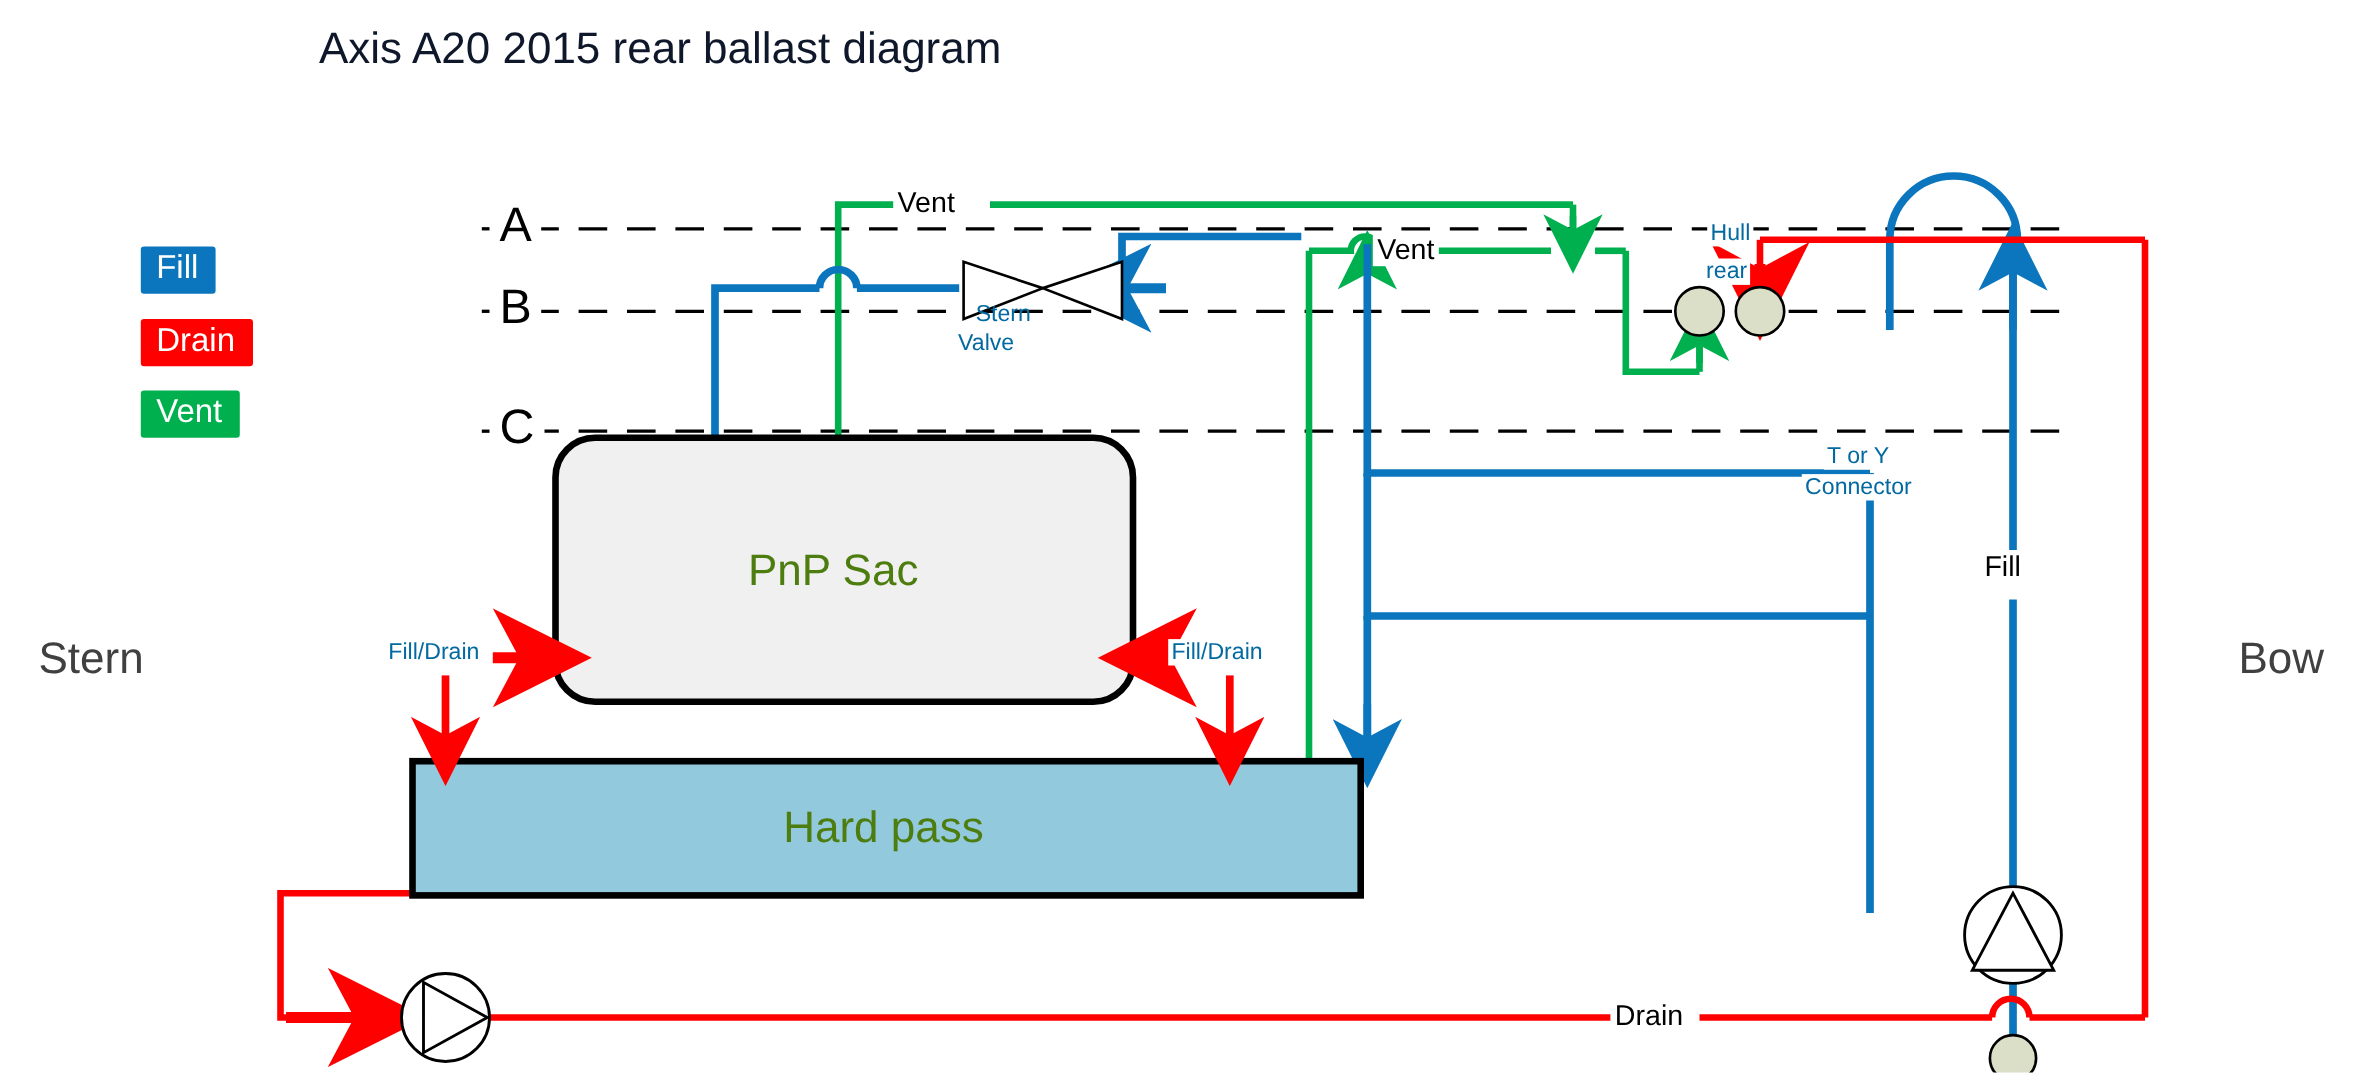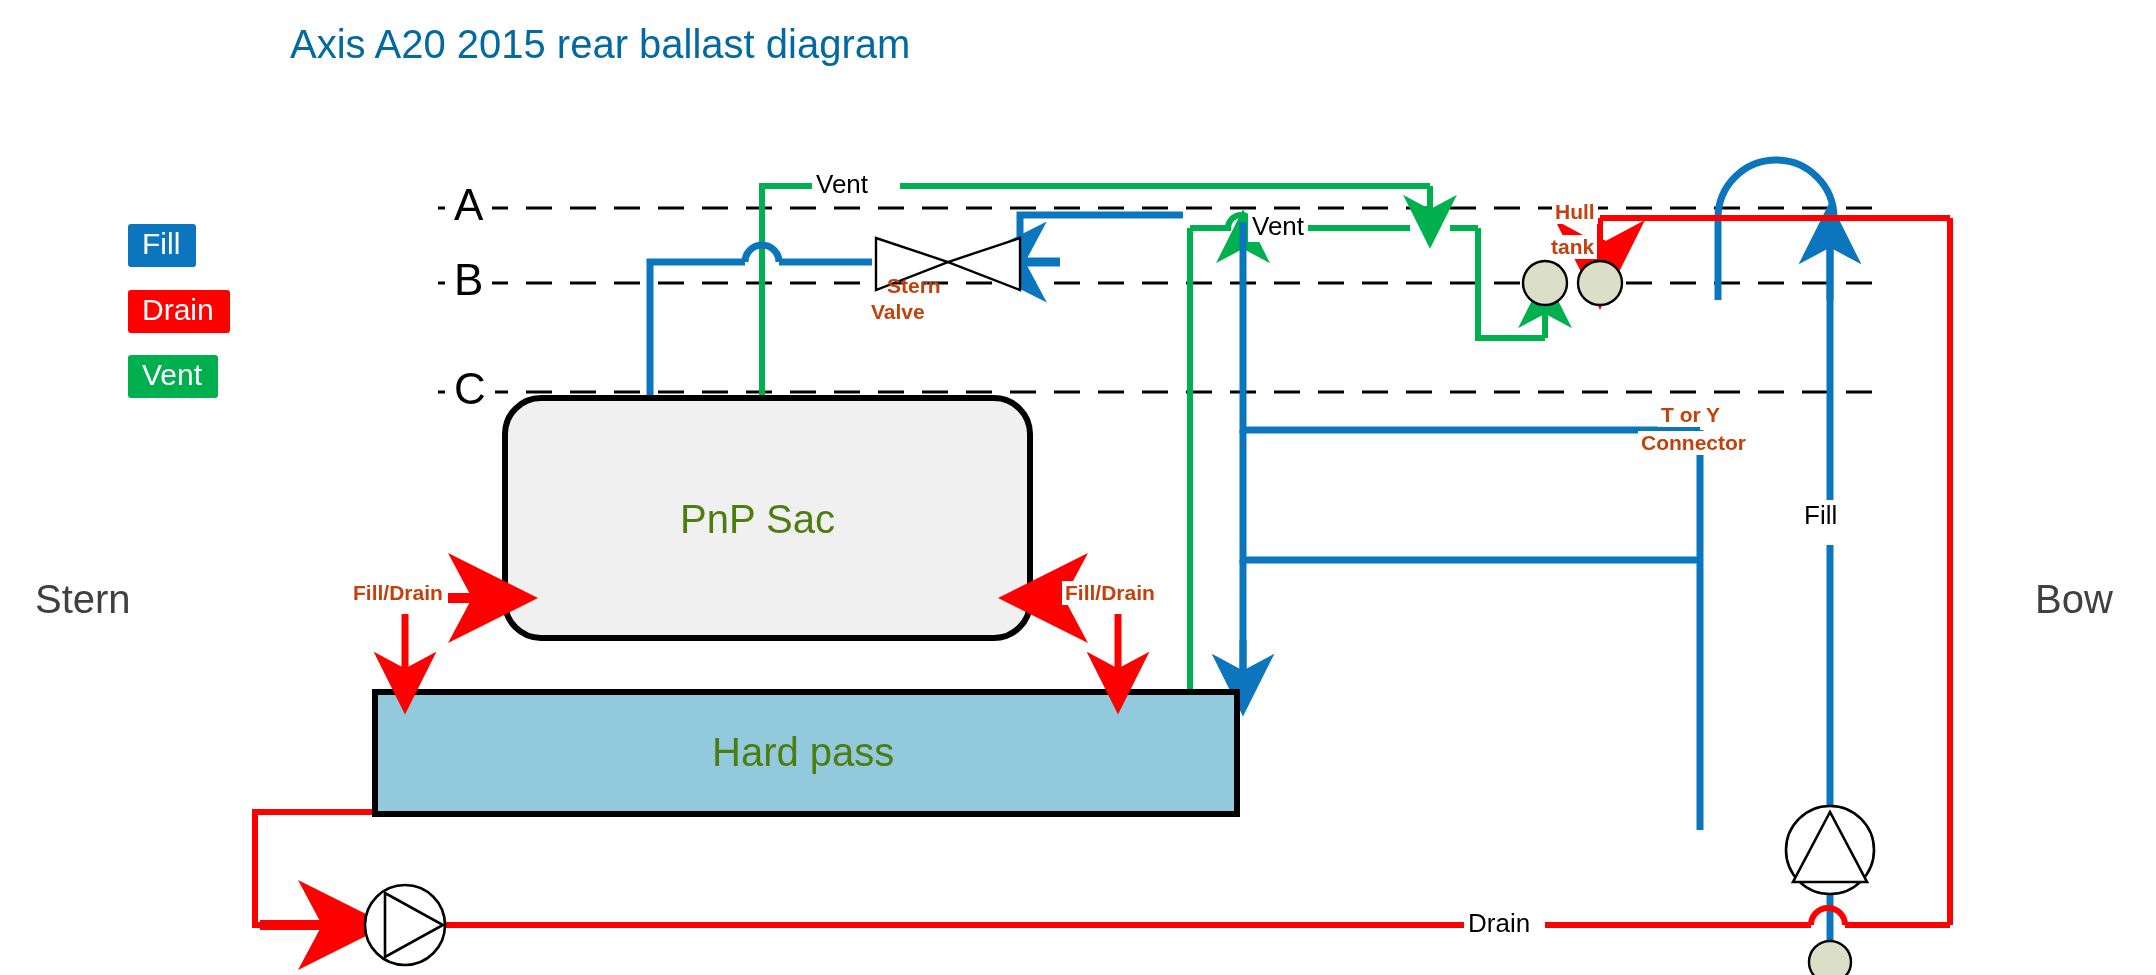--- a/index.html
+++ b/index.html
@@ -7,7 +7,7 @@
        font-family:"Liberation Sans","DejaVu Sans",sans-serif;}
   #stage{position:relative;width:2156px;height:975px;background:#fff;}
   #svgroot{position:absolute;left:0;top:0;width:2156px;height:975px;}
-  .ttl{position:absolute;font-size:40px;color:#0369a1;white-space:nowrap;}
+  .ttl{position:absolute;font-size:40px;color:#0f172a;white-space:nowrap;}
   .lbl{position:absolute;font-size:26px;color:#000;white-space:nowrap;background:#fff;padding:0 4px;}
   .lbl-sm{position:absolute;font-size:21px;color:#c2410c;white-space:nowrap;background:#fff;padding:0 3px;line-height:1.12;text-align:left;font-weight:bold;}
   .lbl-big{position:absolute;font-size:40px;color:#404040;white-space:nowrap;}

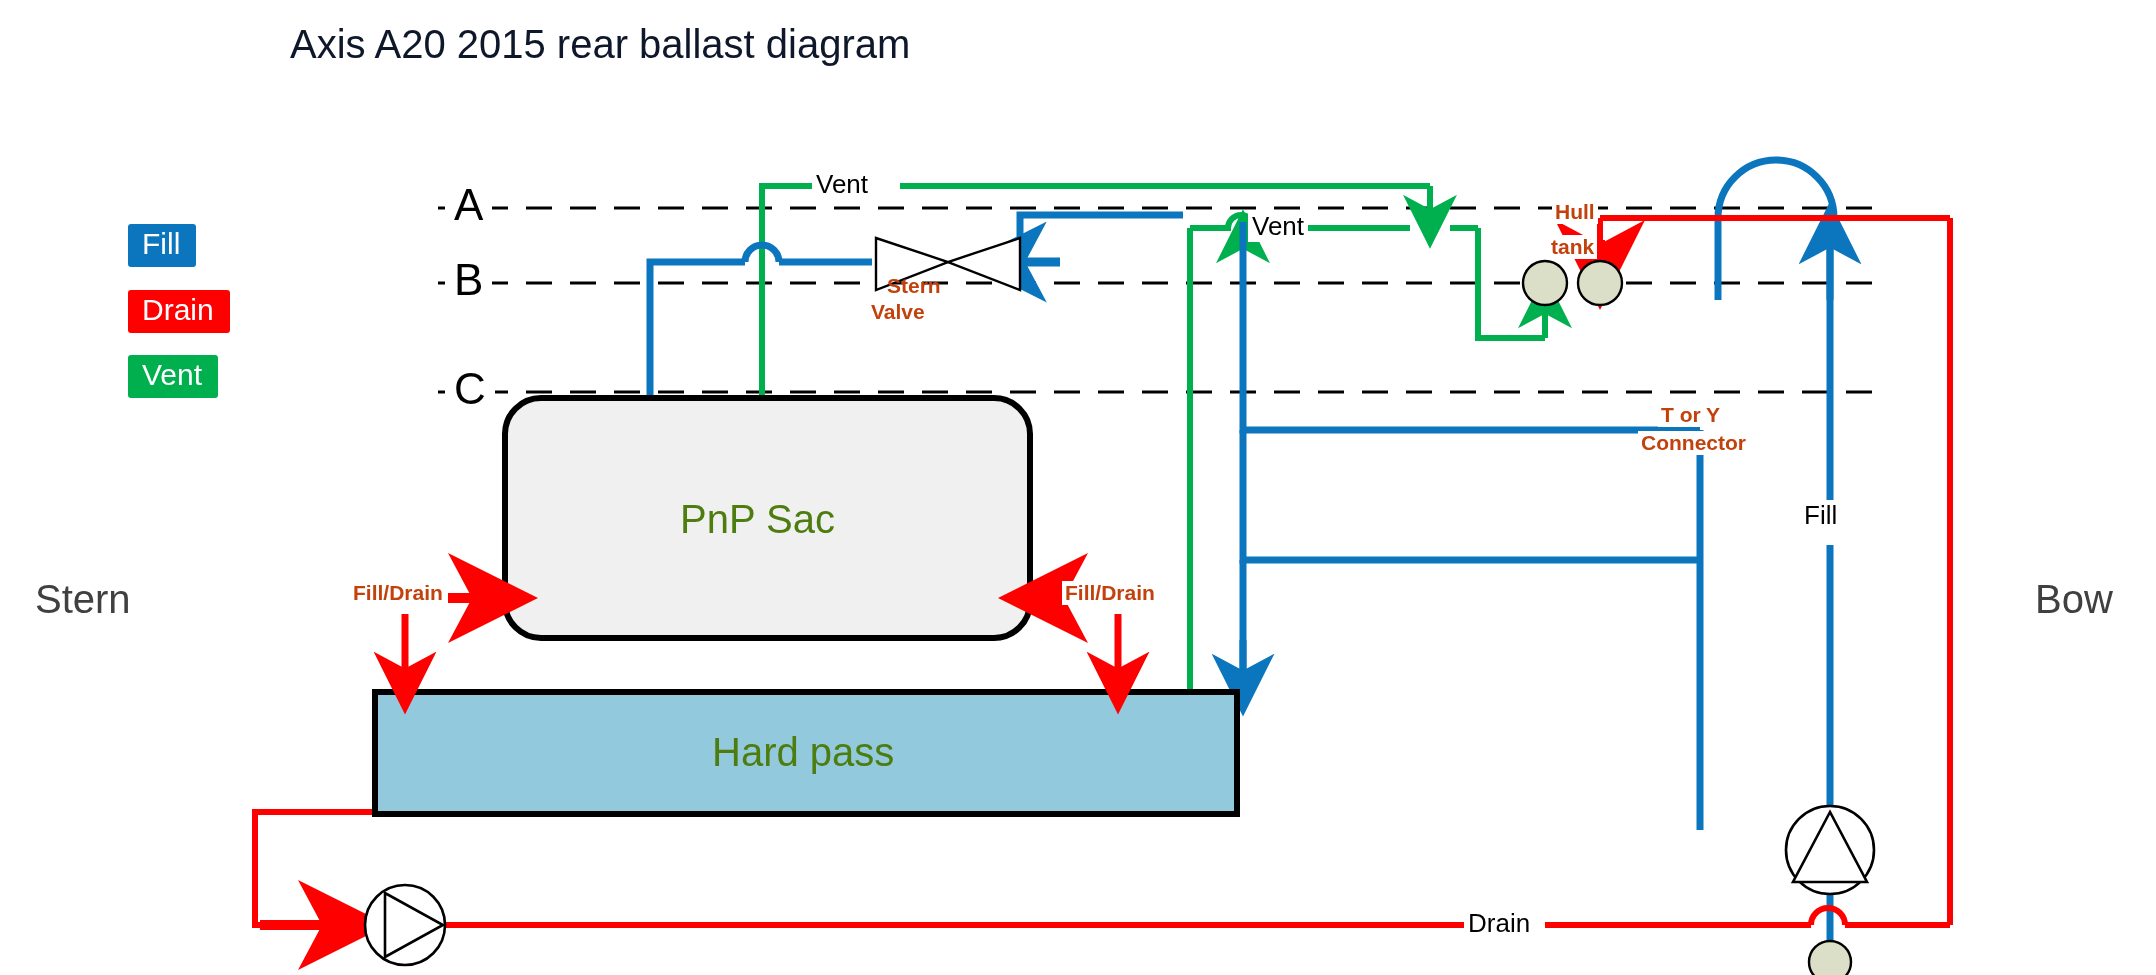--- a/index.html
+++ b/index.html
@@ -9,7 +9,7 @@
   #svgroot{position:absolute;left:0;top:0;width:2156px;height:975px;}
   .ttl{position:absolute;font-size:40px;color:#0f172a;white-space:nowrap;}
   .lbl{position:absolute;font-size:26px;color:#000;white-space:nowrap;background:#fff;padding:0 4px;}
-  .lbl-sm{position:absolute;font-size:21px;color:#c2410c;white-space:nowrap;background:#fff;padding:0 3px;line-height:1.12;text-align:left;font-weight:bold;}
+  .lbl-sm{position:absolute;font-size:21px;color:#0369a1;white-space:nowrap;background:#fff;padding:0 3px;line-height:1.12;text-align:left;}
   .lbl-big{position:absolute;font-size:40px;color:#404040;white-space:nowrap;}
   .abc{position:absolute;font-size:44px;color:#000;background:#fff;padding:0 9px;}
   .legend-chip{position:absolute;color:#fff;font-size:30px;

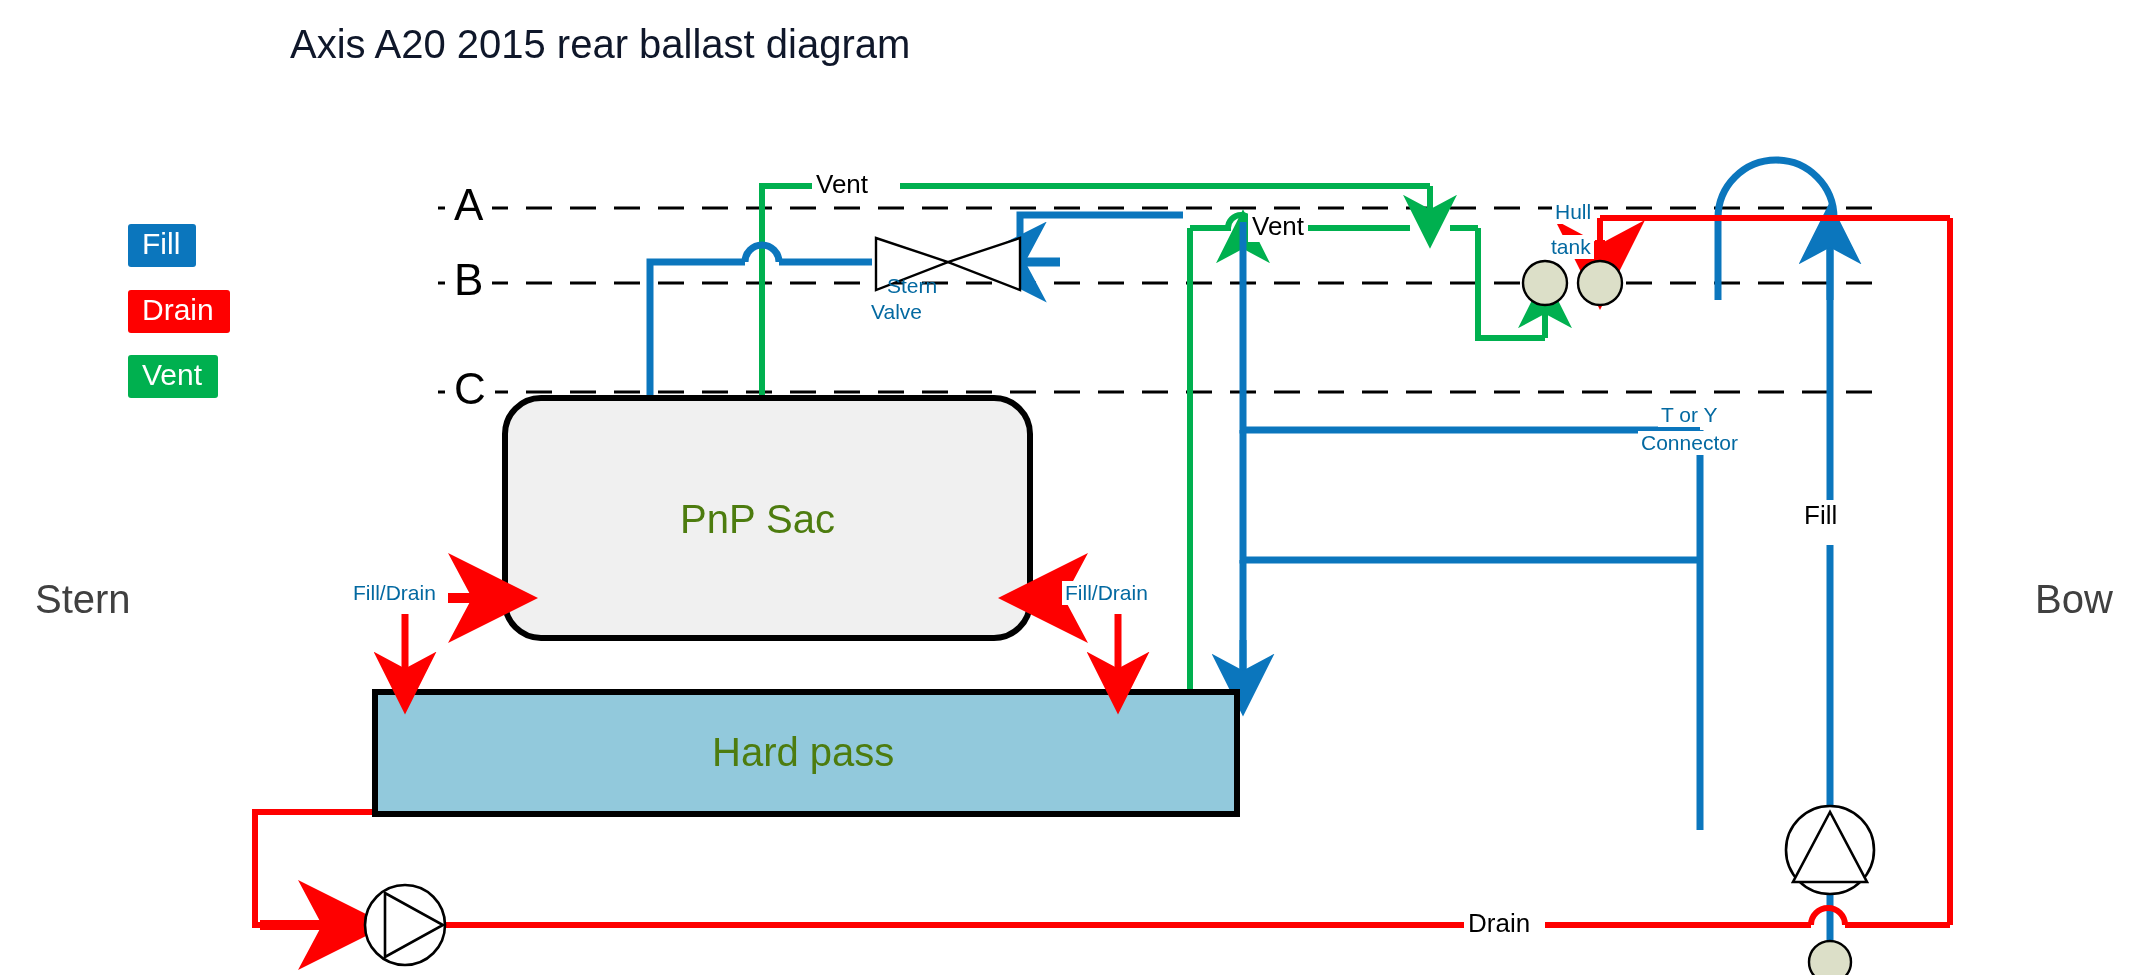--- a/index.html
+++ b/index.html
@@ -165,7 +165,7 @@
   <div class="lbl-sm" style="left:868px;top:300px;background:transparent;">Valve</div>
 
   <div class="lbl-sm" style="left:1552px;top:200px;">Hull</div>
-  <div class="lbl-sm" style="left:1548px;top:235px;">tank</div>
+  <div class="lbl-sm" style="left:1548px;top:235px;">rear</div>
 
   <div class="lbl-sm" style="left:1658px;top:403px;">T or Y</div>
   <div class="lbl-sm" style="left:1638px;top:431px;">Connector</div>

